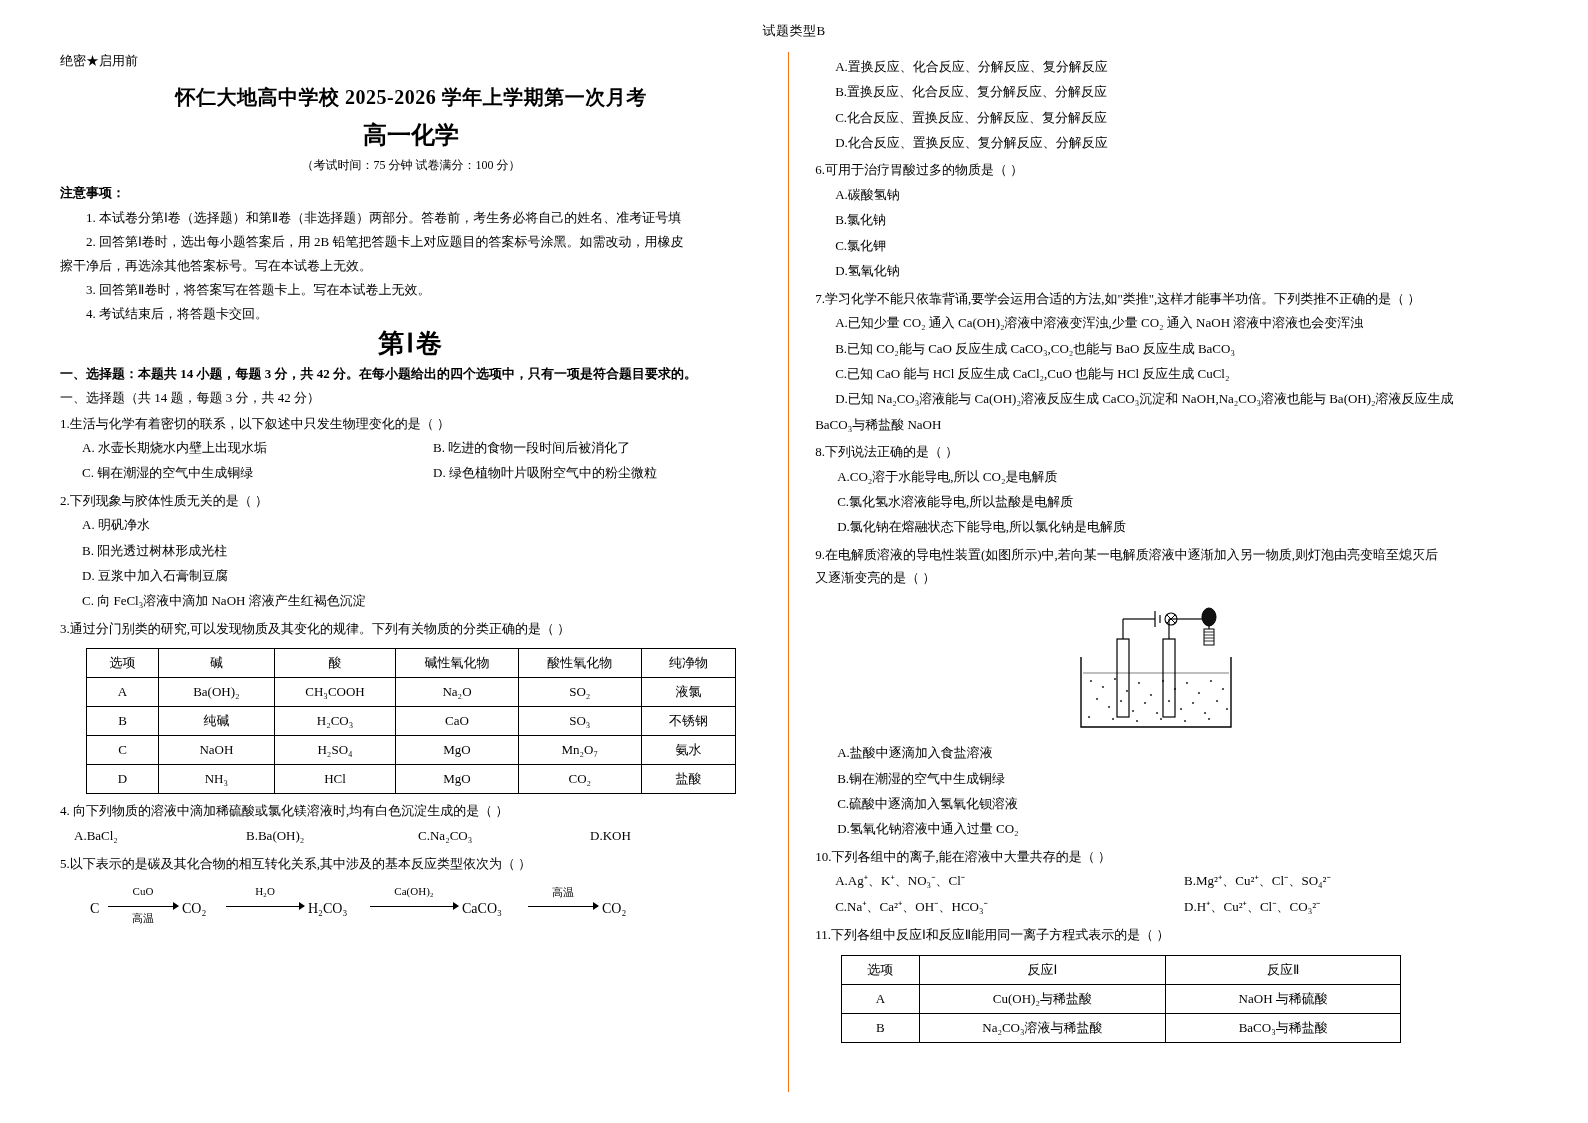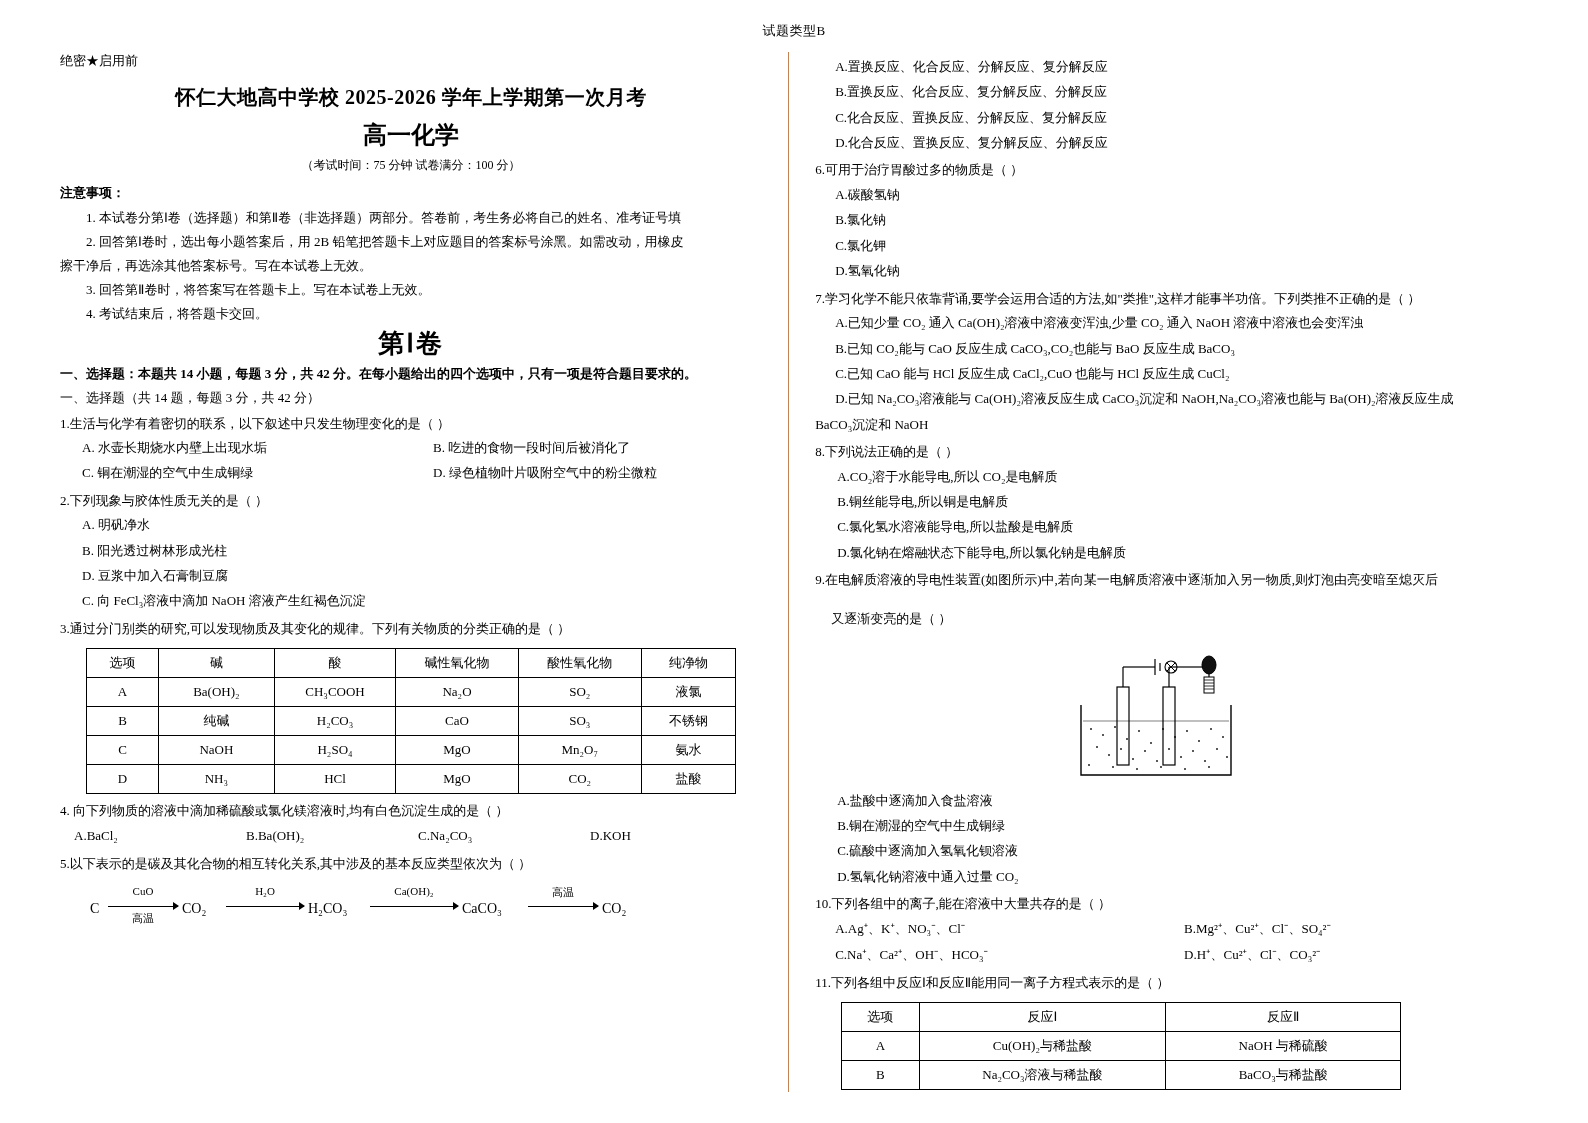--- a/index.html
+++ b/index.html
@@ -361,7 +361,7 @@
       <div class="opt-line" style="padding-left:20px;">B.已知 CO₂能与 CaO 反应生成 CaCO₃,CO₂也能与 BaO 反应生成 BaCO₃</div>
       <div class="opt-line" style="padding-left:20px;">C.已知 CaO 能与 HCl 反应生成 CaCl₂,CuO 也能与 HCl 反应生成 CuCl₂</div>
       <div class="opt-line" style="padding-left:20px;">D.已知 Na₂CO₃溶液能与 Ca(OH)₂溶液反应生成 CaCO₃沉淀和 NaOH,Na₂CO₃溶液也能与 Ba(OH)₂溶液反应生成</div>
-      <div class="opt-line" style="padding-left:0px;">BaCO₃沉淀和 NaOH</div>
+      <div class="opt-line" style="padding-left:0px;">BaCO₃与稀盐酸 NaOH</div>
 
       <div class="q">8.下列说法正确的是（    ）</div>
       <div class="opt-line" style="padding-left:22px;">A.CO₂溶于水能导电,所以 CO₂是电解质</div>

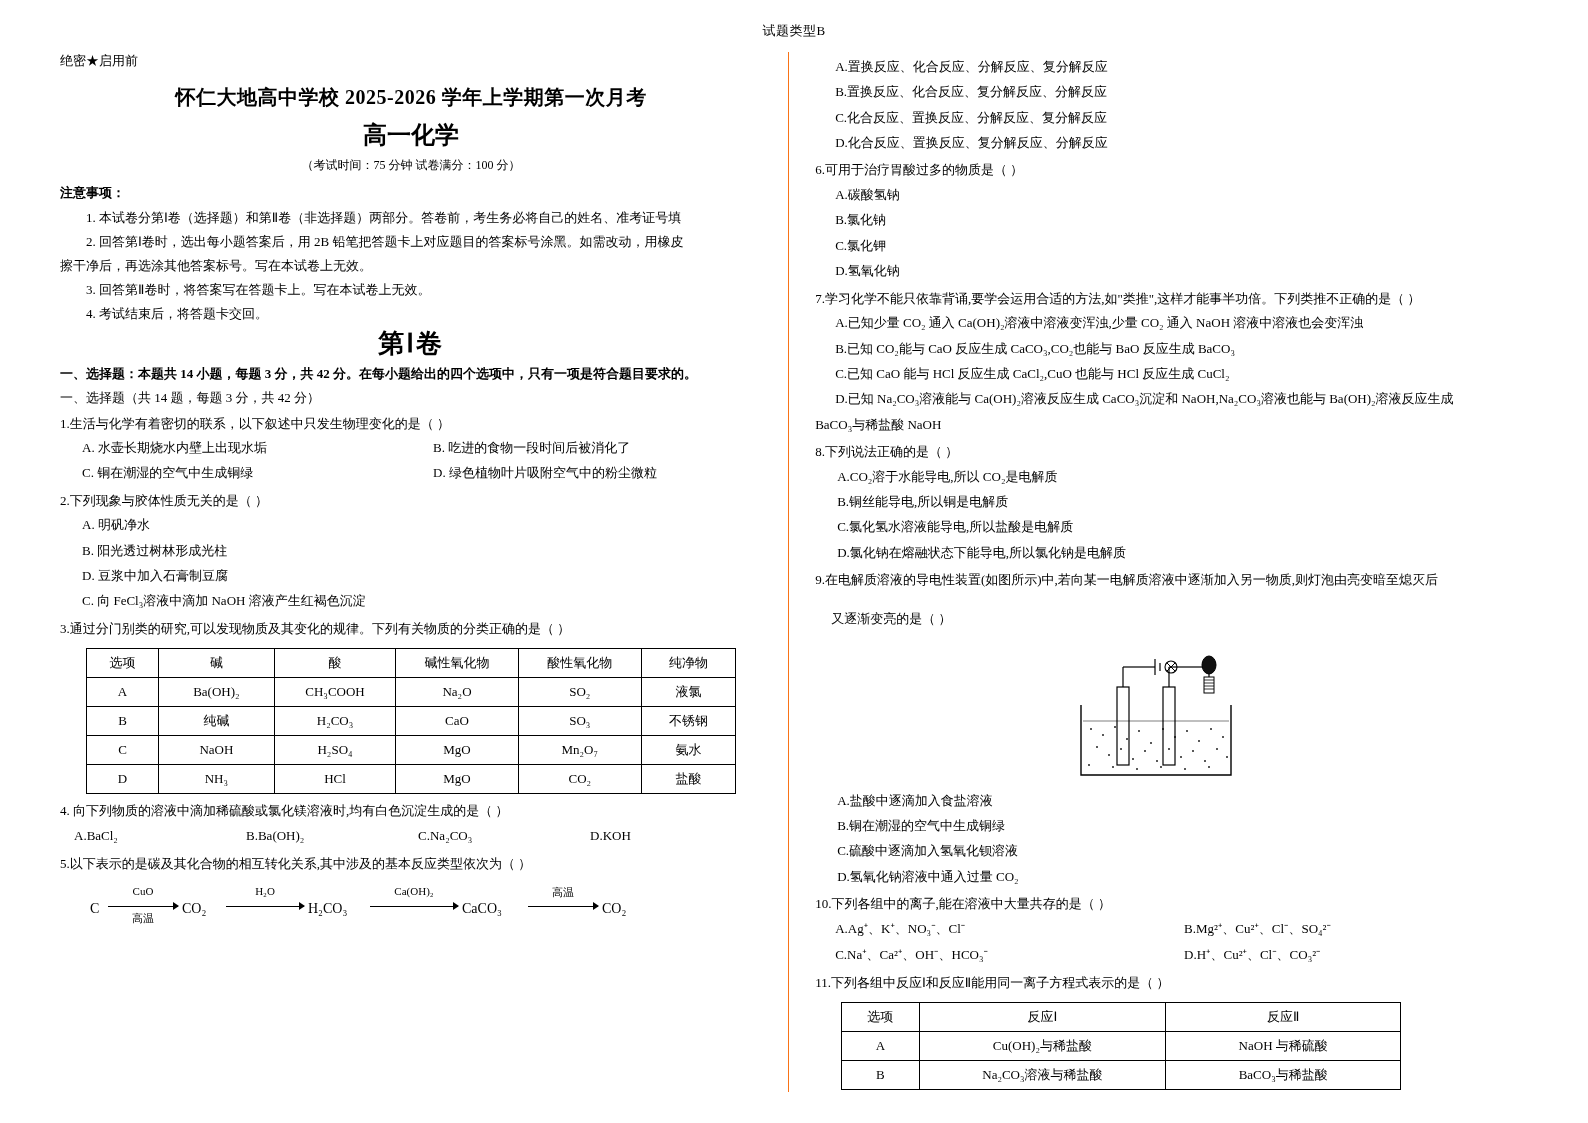--- a/index.html
+++ b/index.html
@@ -365,7 +365,6 @@
 
       <div class="q">8.下列说法正确的是（    ）</div>
       <div class="opt-line" style="padding-left:22px;">A.CO₂溶于水能导电,所以 CO₂是电解质</div>
-      <div class="opt-line" style="padding-left:22px;">B.铜丝能导电,所以铜是电解质</div>
       <div class="opt-line" style="padding-left:22px;">C.氯化氢水溶液能导电,所以盐酸是电解质</div>
       <div class="opt-line" style="padding-left:22px;">D.氯化钠在熔融状态下能导电,所以氯化钠是电解质</div>
 

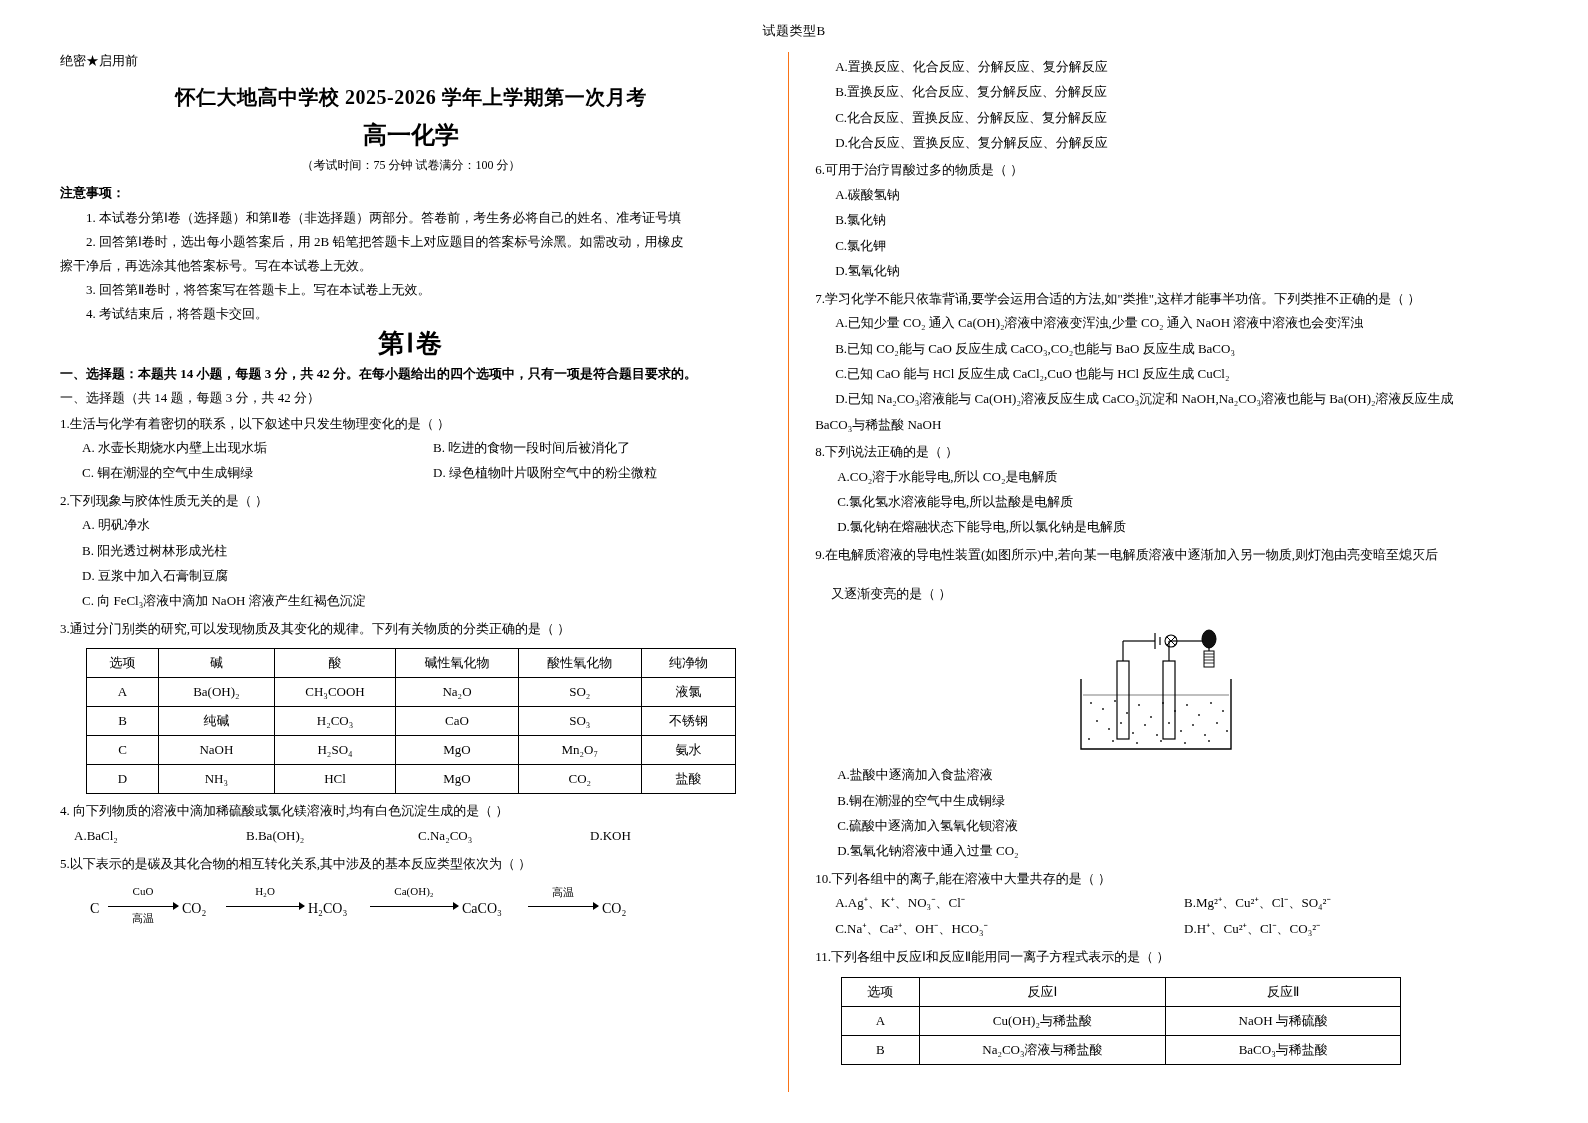--- a/index.html
+++ b/index.html
@@ -369,7 +369,7 @@
       <div class="opt-line" style="padding-left:22px;">D.氯化钠在熔融状态下能导电,所以氯化钠是电解质</div>
 
       <div class="q">9.在电解质溶液的导电性装置(如图所示)中,若向某一电解质溶液中逐渐加入另一物质,则灯泡由亮变暗至熄灭后</div>
-      <div class="q" style="margin:16px;">又逐渐变亮的是（    ）</div>
+      <div class="q" style="margin:0;">又逐渐变亮的是（    ）</div>
 
       <div class="circuit">
         <svg width="230" height="135" viewBox="0 0 230 135" xmlns="http://www.w3.org/2000/svg">

